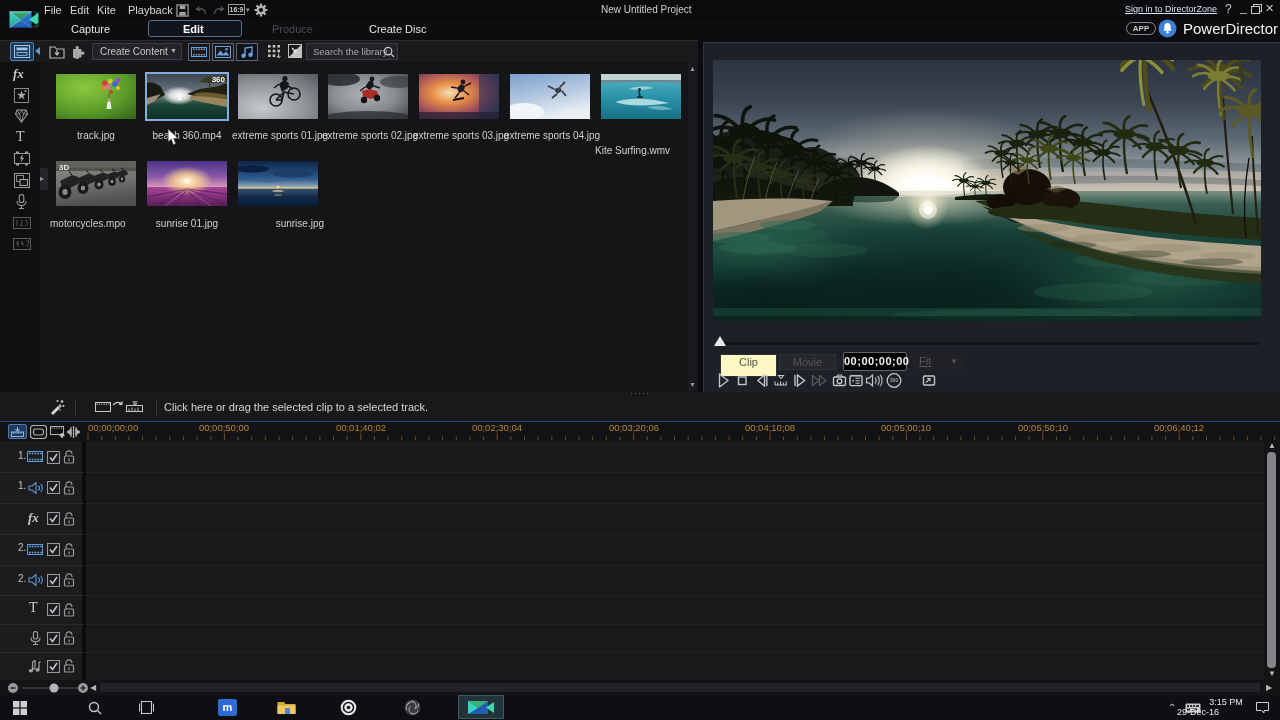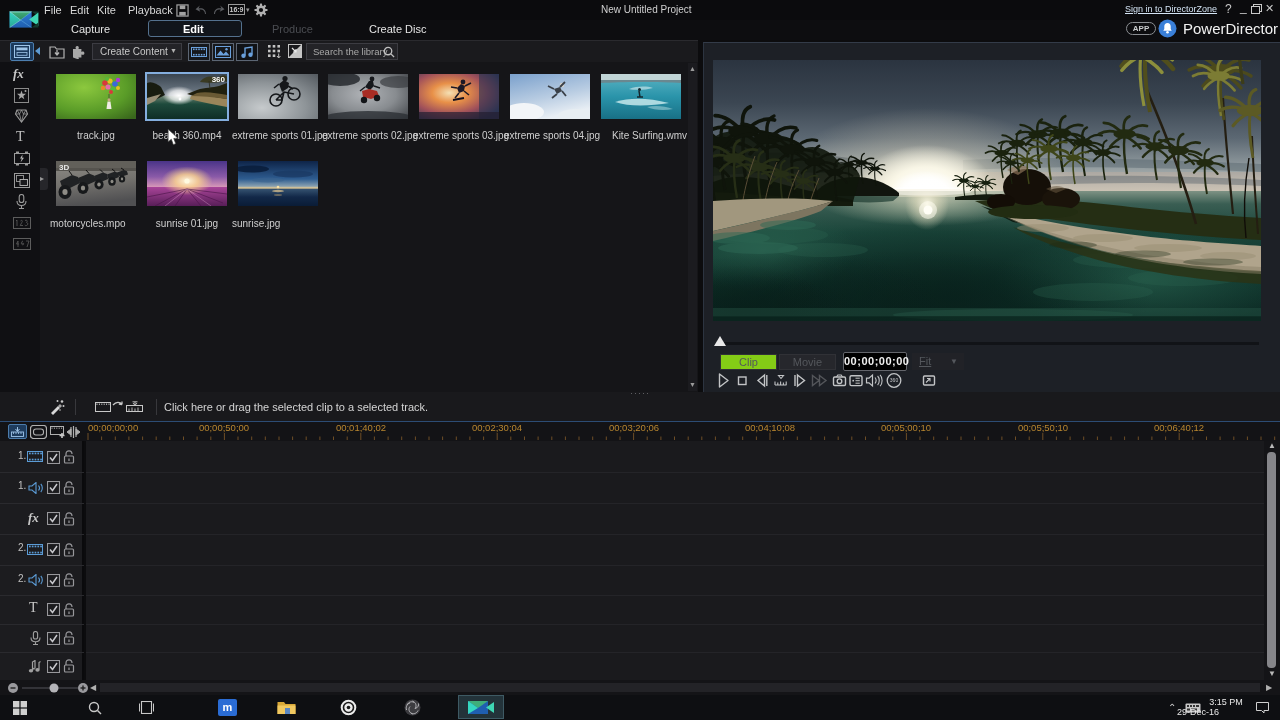--- a/index.html
+++ b/index.html
@@ -377,7 +377,7 @@
     <path d="M38,17 L39,23 M36,23 L42,23" stroke="#14262c" stroke-width="1.5"></path>
     <circle cx="38.5" cy="15.5" r="1.5" fill="#14262c"></circle>
   </svg>
-  <div class="abs txt" style="left:595px;top:130px;width:92px;text-align:right;color:#cfcfcf;font-size:10px;">Kite Surfing.wmv</div>
+  <div class="abs txt" style="left:595px;top:145px;width:92px;text-align:left;color:#cfcfcf;font-size:10px;">Kite Surfing.wmv</div>
 
   <svg class="abs" style="left:56px;top:161px;" width="80" height="45" viewBox="0 0 80 45">
     <defs>

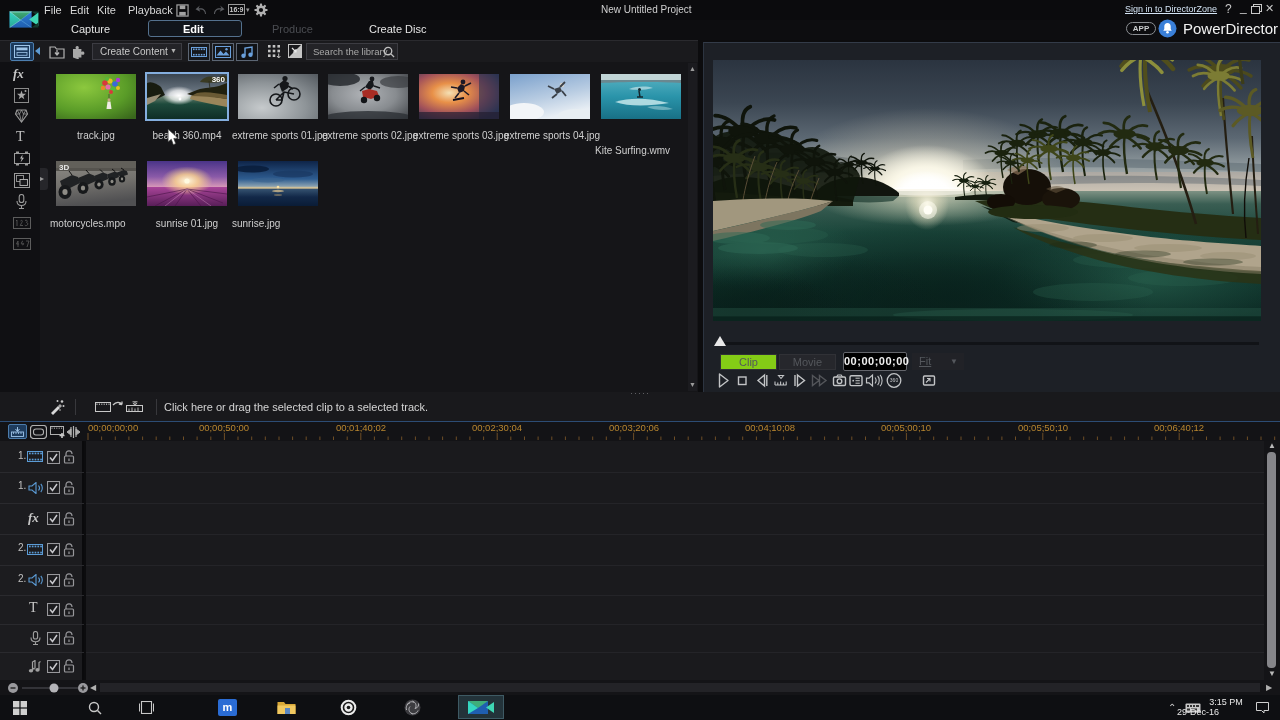--- a/index.html
+++ b/index.html
@@ -468,7 +468,7 @@
     <ellipse cx="40" cy="34" rx="4" ry="1" fill="#c8a870" opacity=".45"></ellipse>
     <circle cx="40" cy="26" r="1.3" fill="#f8e2a8"></circle>
   </svg>
-  <div class="abs txt" style="left:232px;top:218px;width:92px;text-align:left;color:#cfcfcf;font-size:10px;">sunrise.jpg</div>
+  <div class="abs txt" style="left:232px;top:218px;width:92px;text-align:right;color:#cfcfcf;font-size:10px;">sunrise.jpg</div>
 
   <div class="abs" style="left:40px;top:168px;width:8px;height:22px;background:#26262a;border-radius:0 3px 3px 0;color:#9a9a9a;font-size:8px;line-height:22px;">▸</div>
 

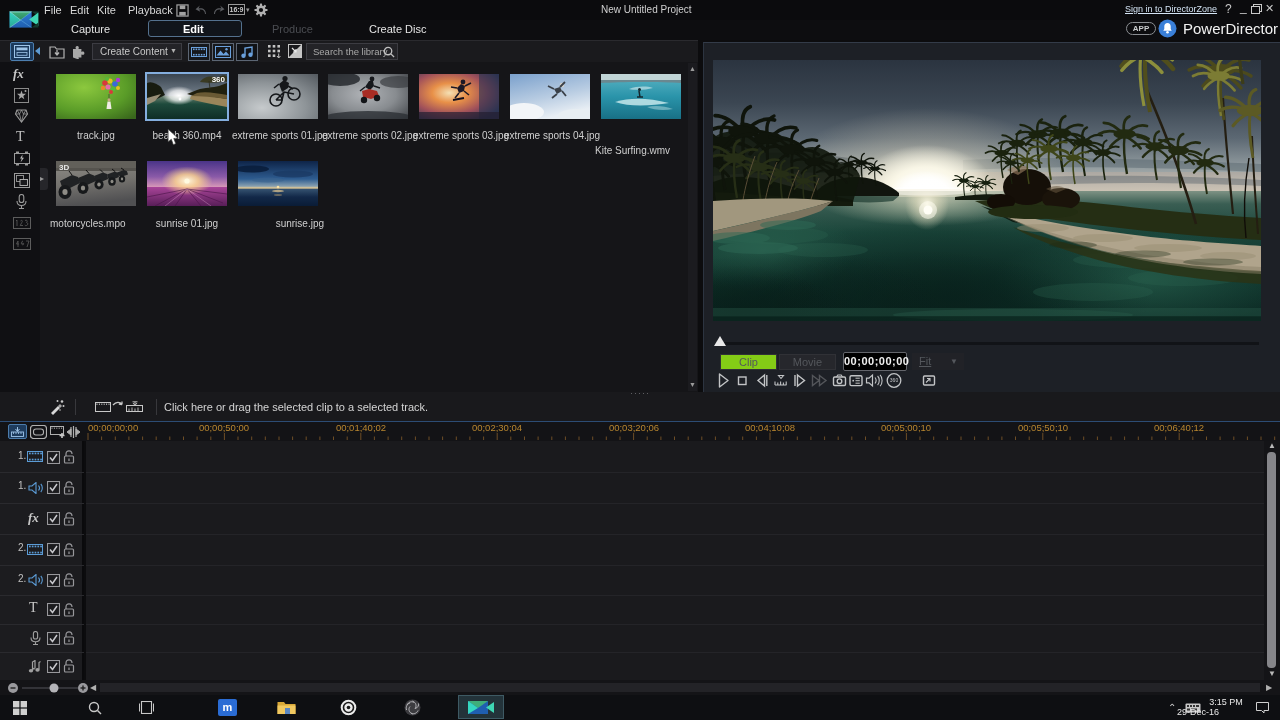--- a/index.html
+++ b/index.html
@@ -701,7 +701,7 @@
   <div class="abs" style="left:719px;top:342px;width:540px;height:3px;background:#111317;"></div>
   <div class="abs" style="left:714px;top:336px;width:0;height:0;border-left:6px solid transparent;border-right:6px solid transparent;border-bottom:10px solid #e8e8e8;"></div>
 
-  <div class="abs" style="left:720px;top:354px;width:57px;height:16px;background:#84cc16;border:1px solid #303136;color:#54575c;font-size:11px;text-align:center;line-height:14px;">Clip</div>
+  <div class="abs" style="left:720px;top:354px;width:57px;height:23px;background:#fef9c3;border:1px solid #303136;color:#54575c;font-size:11px;text-align:center;line-height:14px;">Clip</div>
   <div class="abs" style="left:779px;top:354px;width:57px;height:16px;background:#26272c;border:1px solid #303136;color:#54575c;font-size:11px;text-align:center;line-height:14px;">Movie</div>
 
   <div class="abs" style="left:843px;top:352px;width:64px;height:19px;background:#000;border:1px solid #63656b;border-radius:2px;color:#f0f0f0;font-size:11px;font-weight:bold;text-align:center;line-height:17px;letter-spacing:.5px;">00;00;00;00</div>

